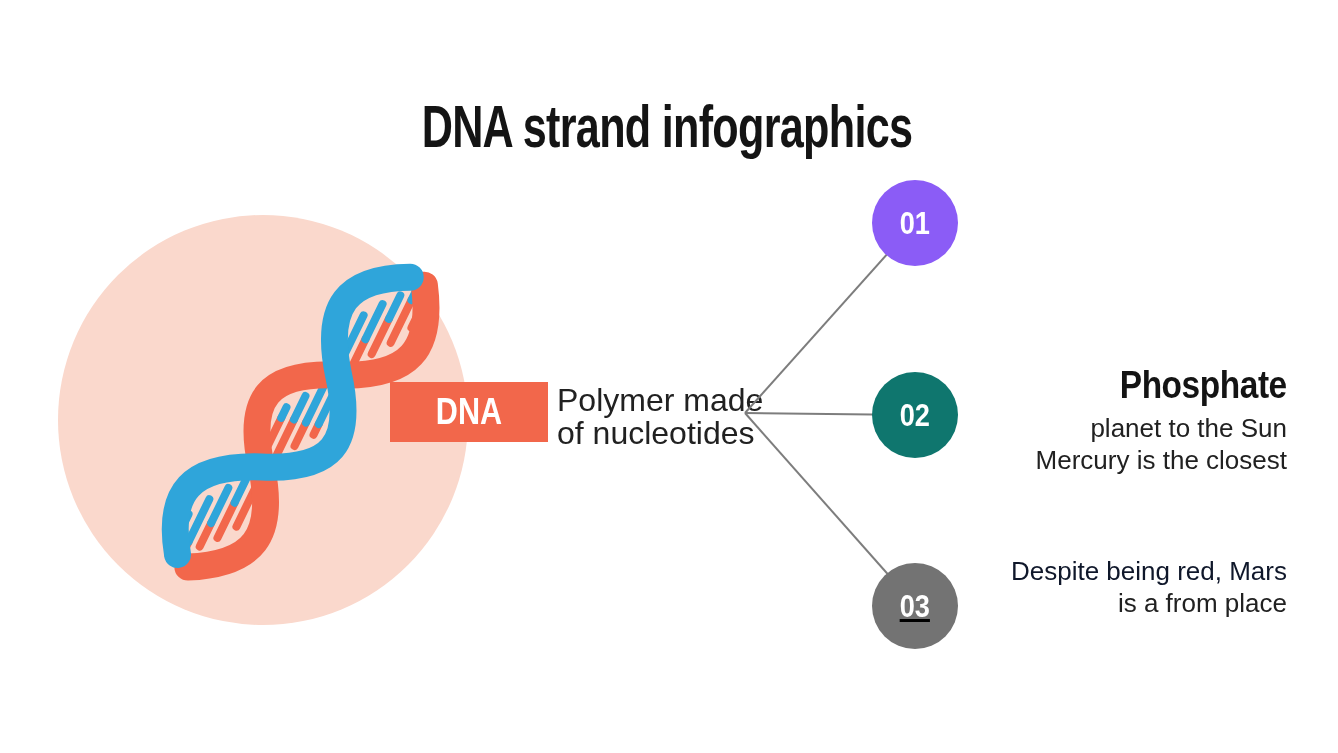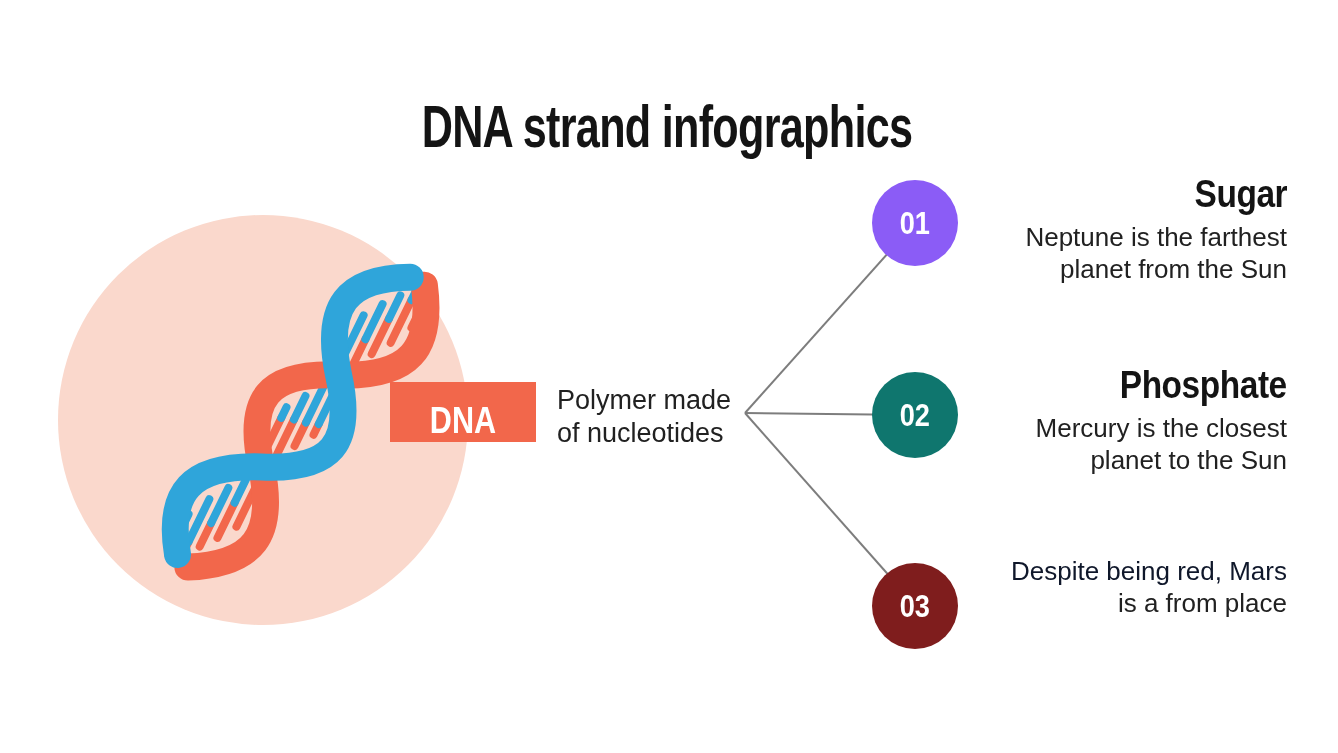--- a/index.html
+++ b/index.html
@@ -113,13 +113,6 @@
     <span style="color: rgb(255, 255, 255);">03</span>
   </div>
 
-  <div class="item" style="top:174px">
-    <div class="item-heading">
-      <span>Sugar</span>
-    </div>
-    <div class="item-body-line" style="color: rgb(33, 33, 33);">Neptune is the farthest</div>
-    <div class="item-body-line" style="color: rgb(33, 33, 33);">planet from the Sun</div>
-  </div>
 
   <div class="item" style="top:365px">
     <div class="item-heading">

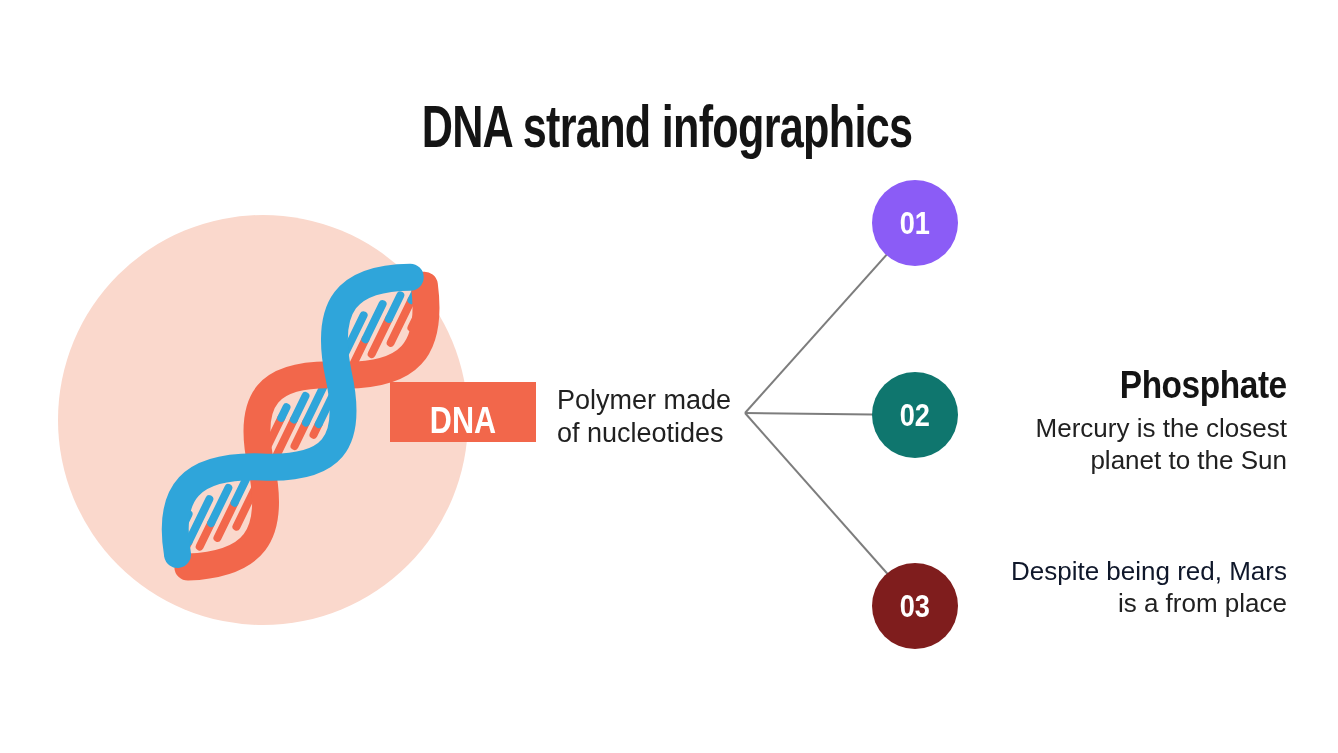--- a/index.html
+++ b/index.html
@@ -15,8 +15,8 @@
   }
   .helix-svg { position:absolute; left:40px; top:190px; }
   .dna-badge {
-    position:absolute; left:390px; top:382px; width:146px; height:60px;
-    display:flex; align-items:flex-end; justify-content:center;
+    position:absolute; left:390px; top:382px; width:158px; height:60px;
+    display:flex; align-items:center; justify-content:center;
   }
   .dna-badge span {
     display:inline-block; font-weight:bold; font-size:36px; letter-spacing:0px;

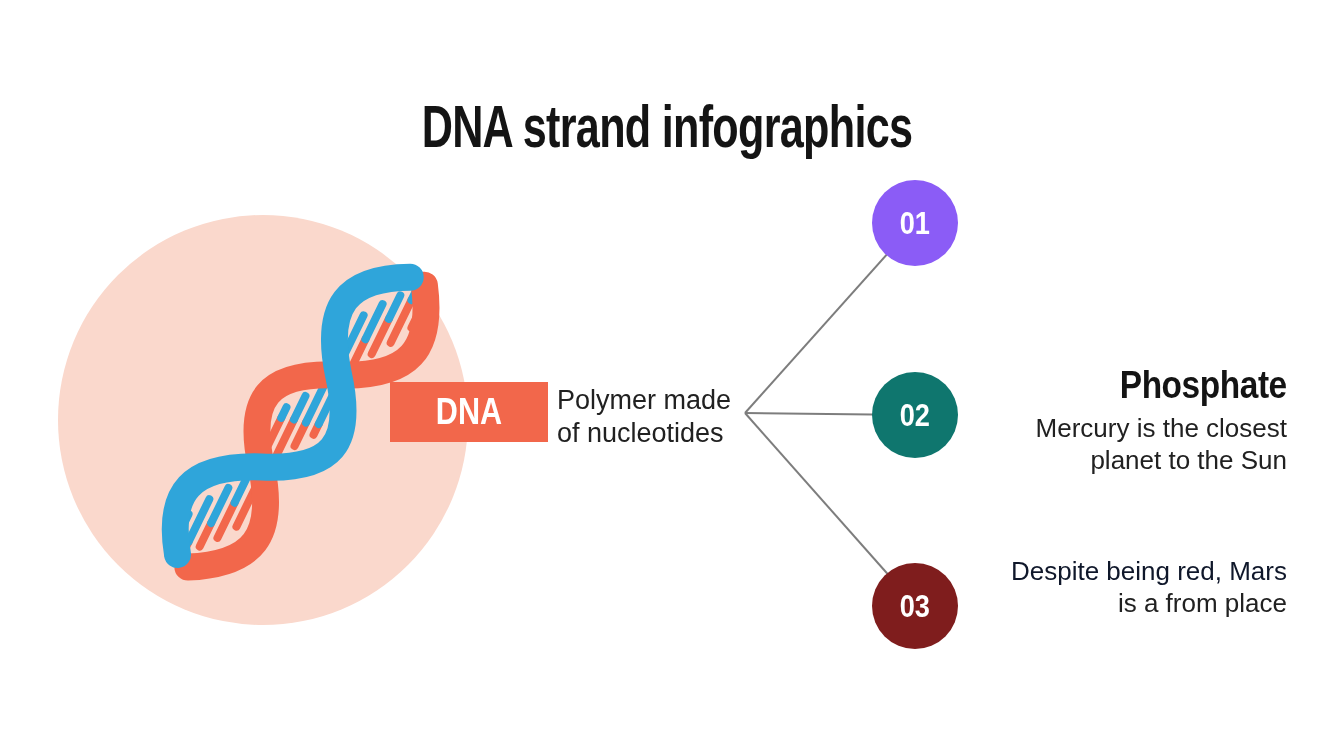--- a/index.html
+++ b/index.html
@@ -24,7 +24,7 @@
   }
   .polymer {
     position:absolute; left:557px; top:384px;
-    font-size:27px; line-height:33px; color:#212121; text-align:left;
+    font-size:32px; line-height:33px; color:#212121; text-align:left;
   }
   .connector-svg { position:absolute; left:738px; top:178px; }
   .num-circle {

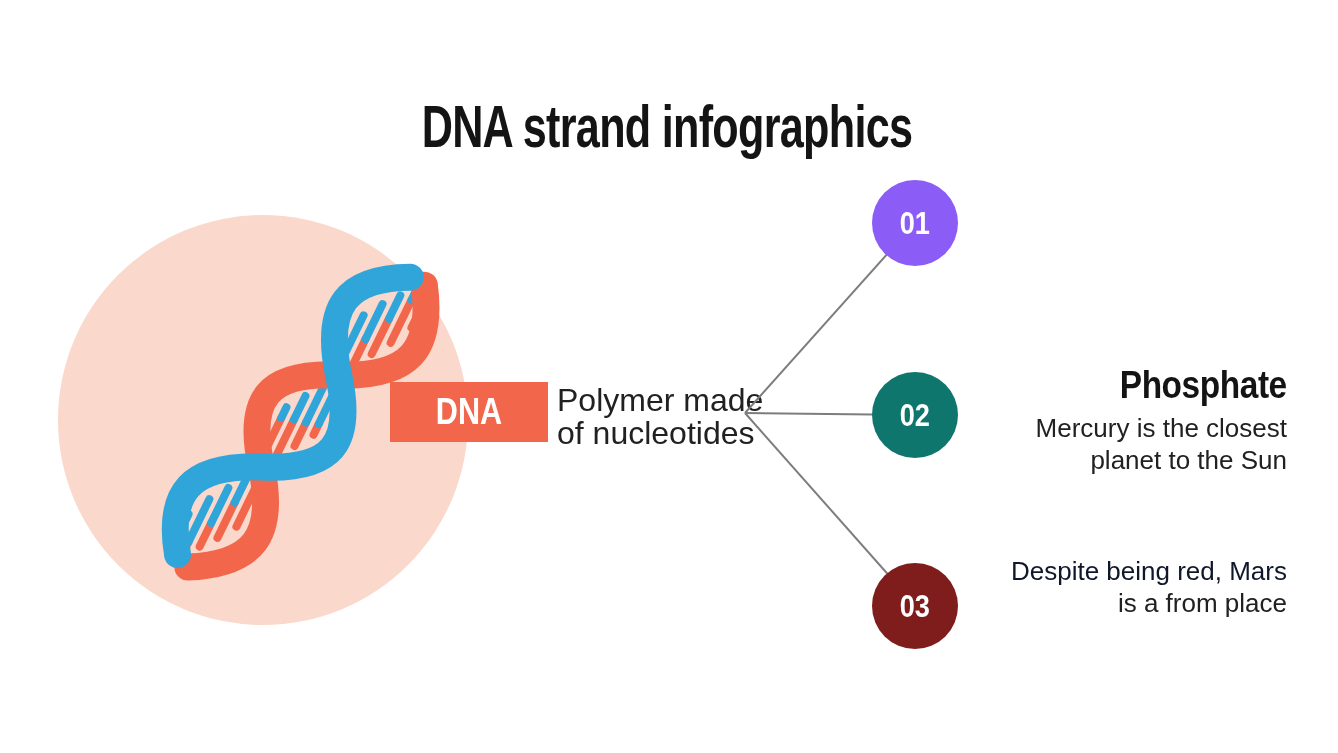--- a/index.html
+++ b/index.html
@@ -118,8 +118,8 @@
     <div class="item-heading">
       <span>Phosphate</span>
     </div>
+    <div class="item-body-line" style="color: rgb(33, 33, 33);">planet to the Sun</div>
     <div class="item-body-line" style="color: rgb(33, 33, 33);">Mercury is the closest</div>
-    <div class="item-body-line" style="color: rgb(33, 33, 33);">planet to the Sun</div>
   </div>
 
   <div class="item" style="top:556px">

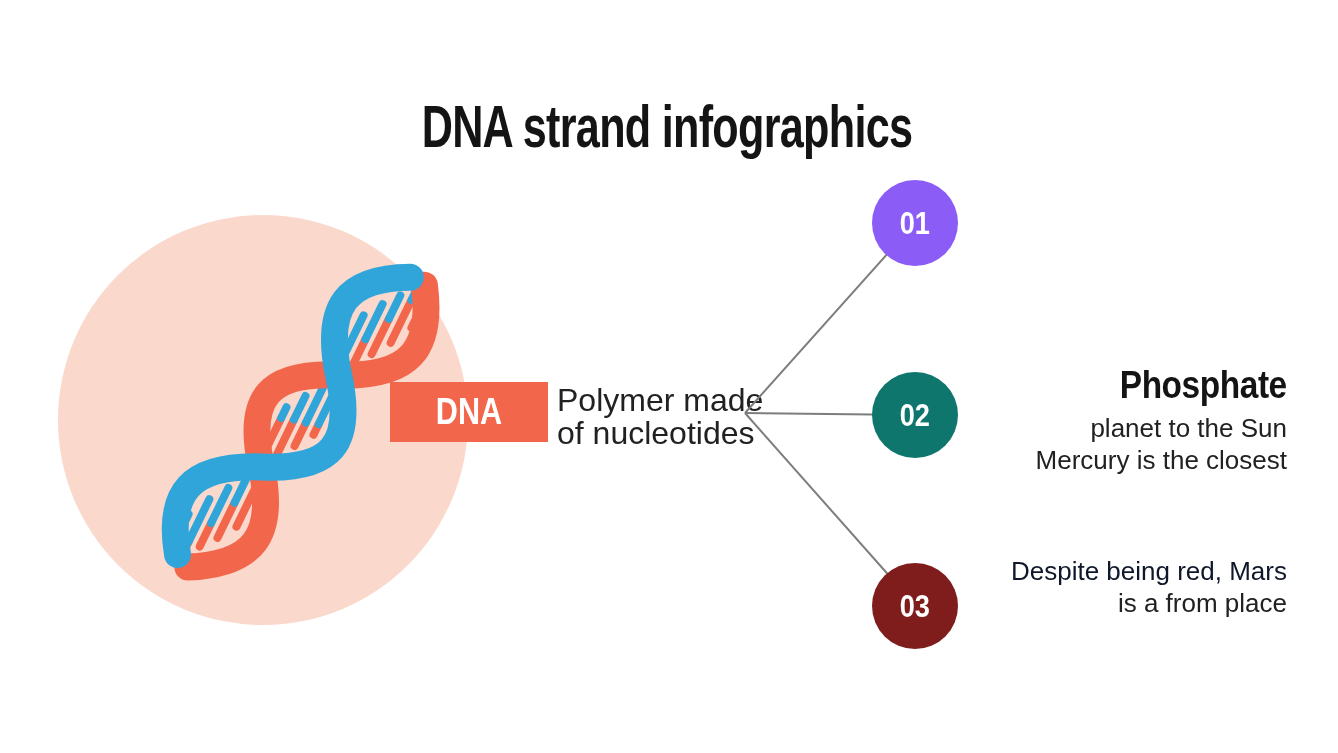--- a/index.html
+++ b/index.html
@@ -109,7 +109,7 @@
   <div class="num-circle" style="top: 372px; background: #0f766e;">
     <span style="color: rgb(255, 255, 255);">02</span>
   </div>
-  <div class="num-circle" style="top: 563px; background: #7f1d1d;">
+  <div class="num-circle" style="top: 563px; background: #737373; text-decoration: underline;">
     <span style="color: rgb(255, 255, 255);">03</span>
   </div>
 

